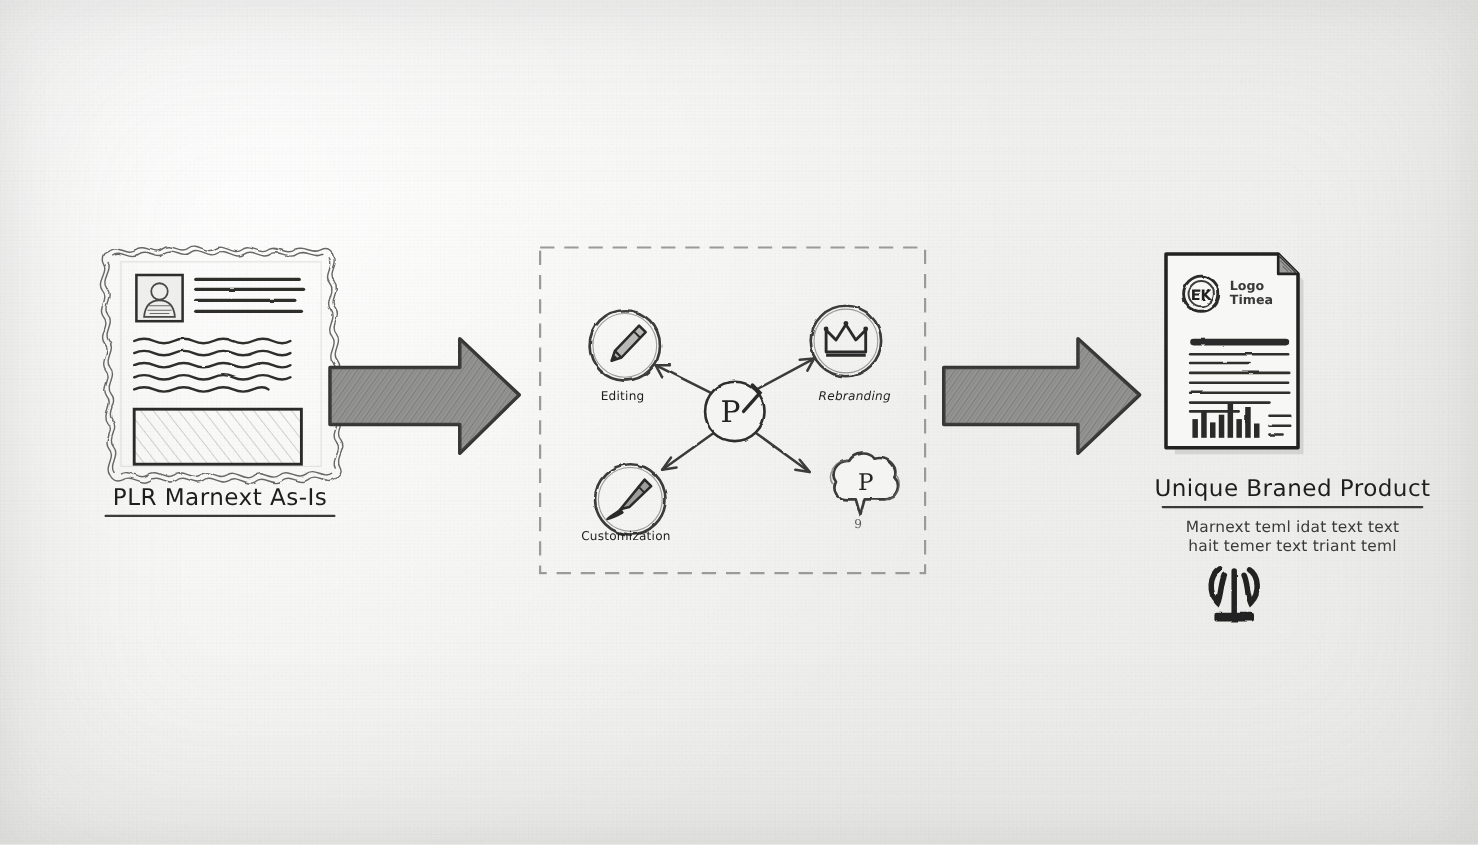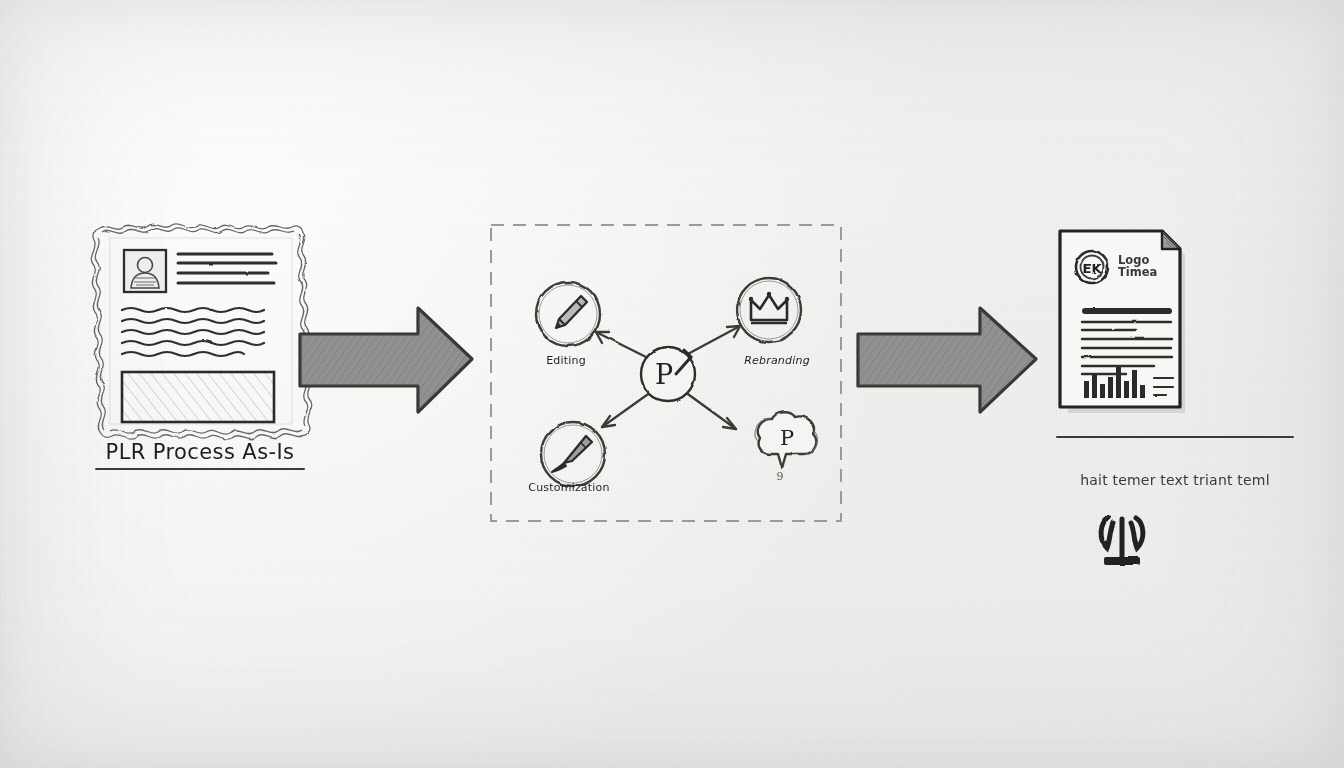--- a/index.html
+++ b/index.html
@@ -212,7 +212,7 @@
   </div>
 
   <div class="caption-block" id="left-caption">
-    <div class="sketch-label txt">PLR Process As-Is</div>
+    <div class="sketch-label txt">PLR Marnext As-Is</div>
     <div class="underline-rule"></div>
   </div>
 

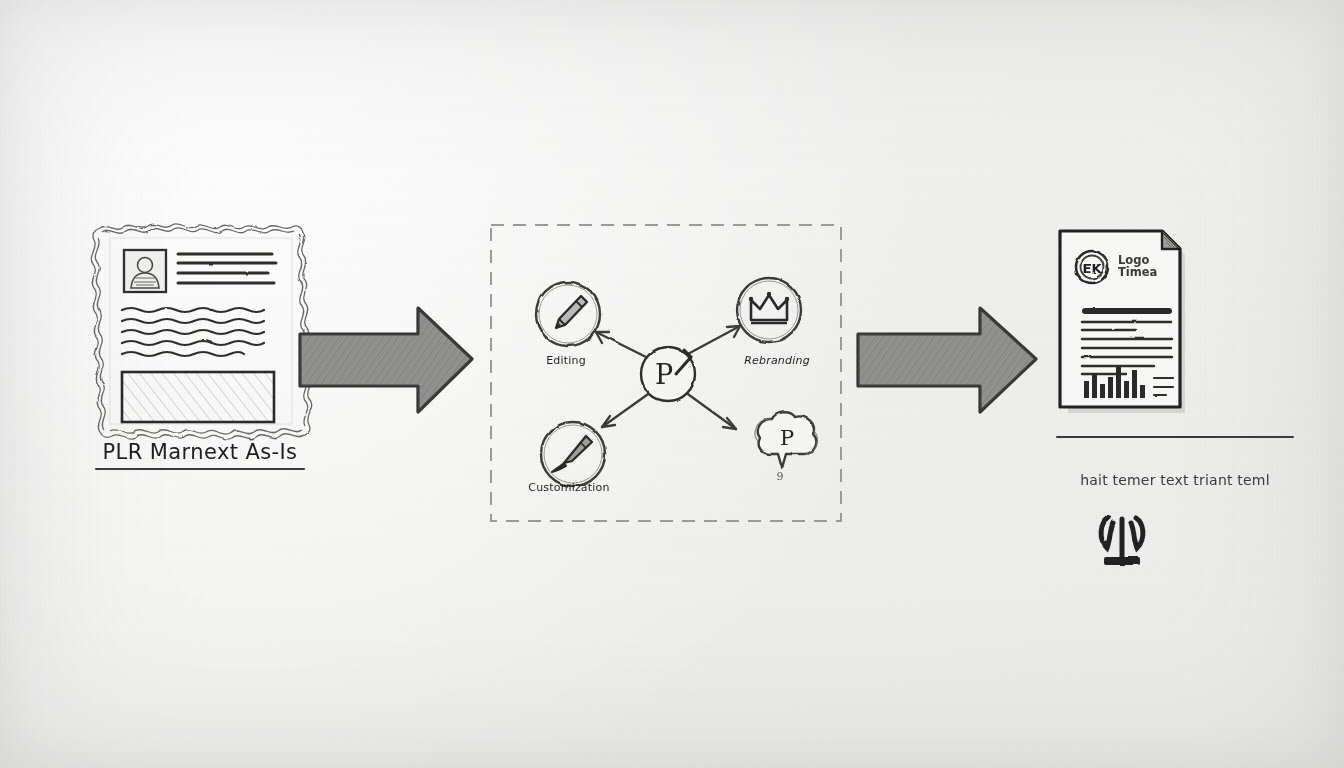--- a/index.html
+++ b/index.html
@@ -373,6 +373,7 @@
   </div>
 
   <div class="caption-block" id="right-caption">
+    <div class="sketch-label txt">Unique Braned Product</div>
     <div class="underline-rule"></div>
   </div>
 

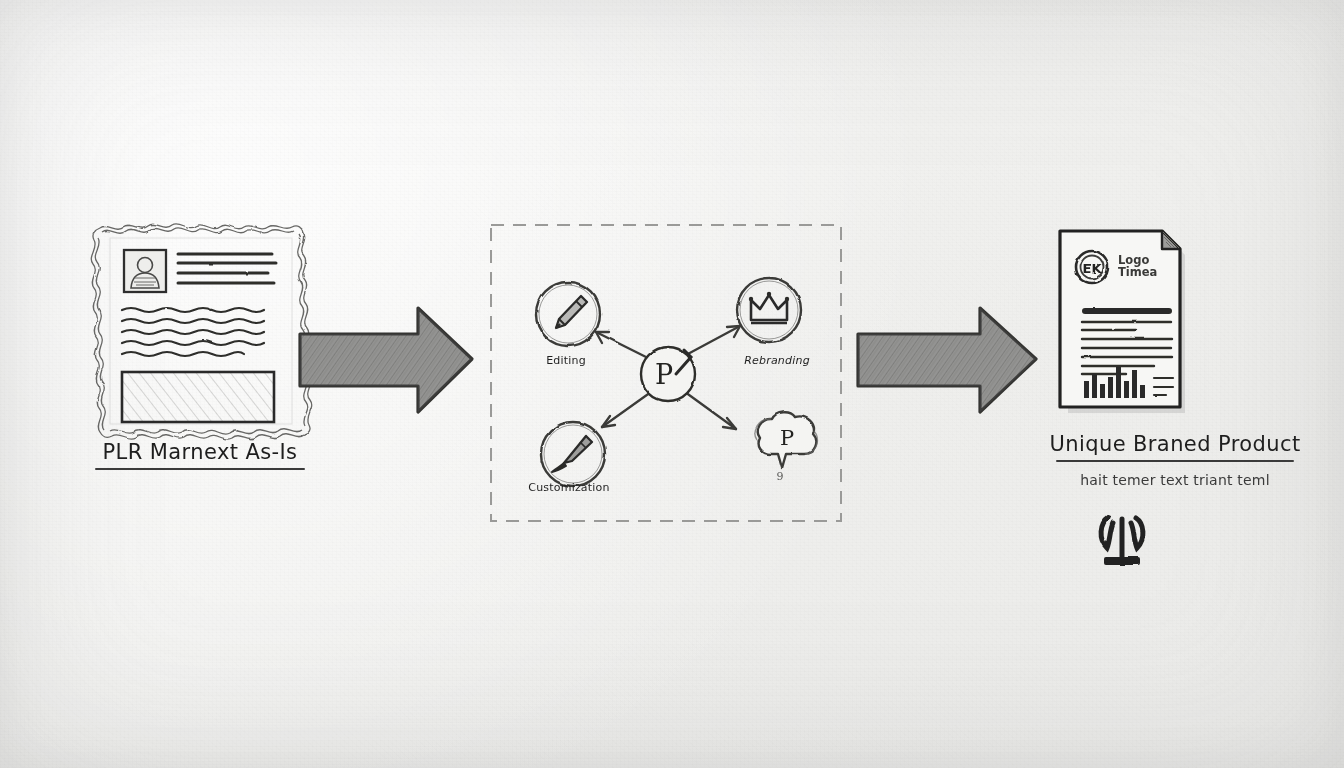--- a/index.html
+++ b/index.html
@@ -378,6 +378,7 @@
   </div>
 
   <div id="right-sub">
+    <div>Marnext teml idat text text</div>
     <div>hait temer text triant teml</div>
   </div>
 

